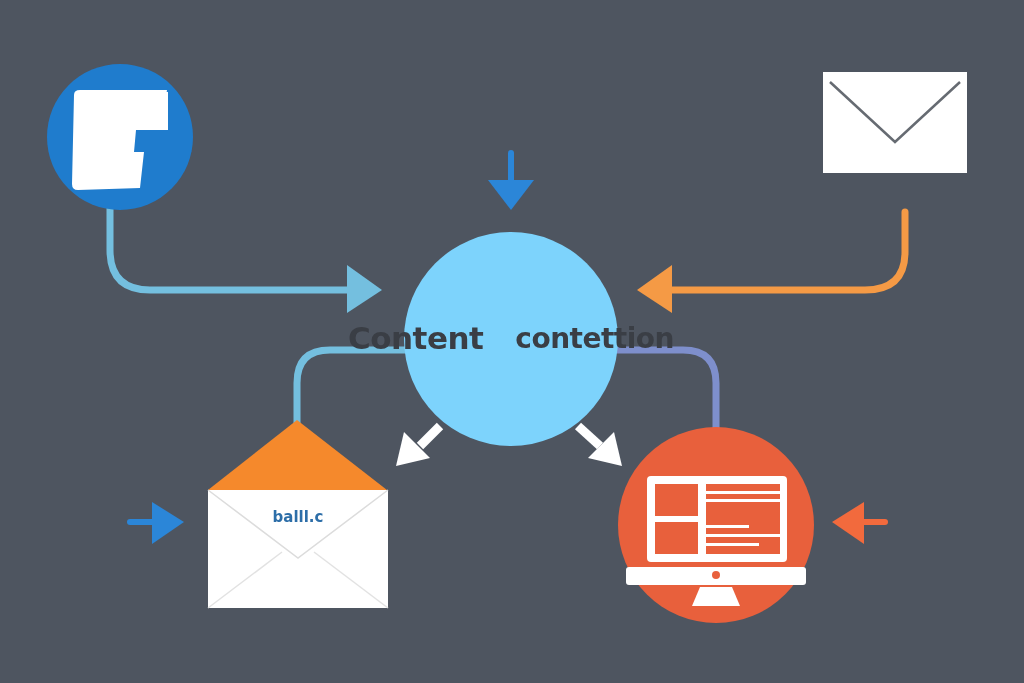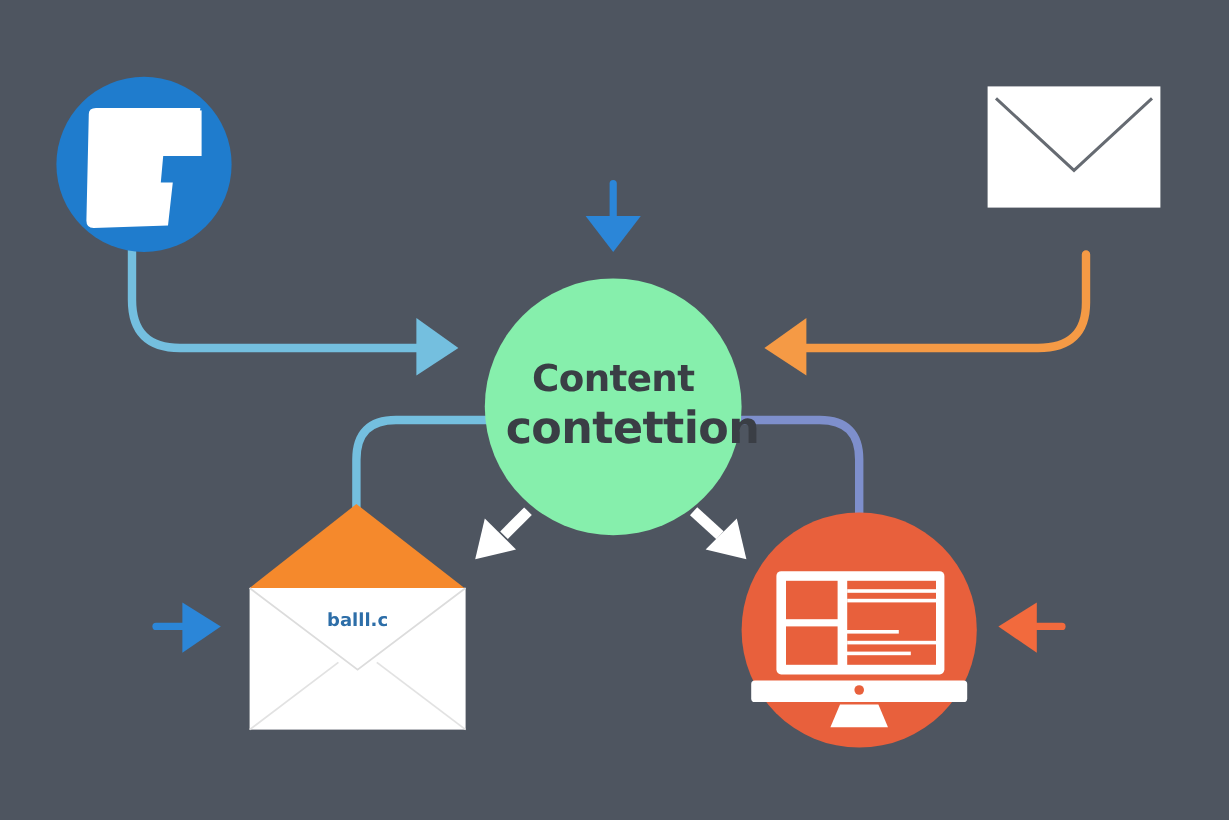--- a/index.html
+++ b/index.html
@@ -13,8 +13,8 @@
   svg.layer { position: absolute; left: 0; top: 0; }
   .hub {
     position: absolute; left: 404px; top: 232px; width: 214px; height: 214px;
-    border-radius: 50%; background: #86efac;
-    display: flex; flex-direction: column; align-items: center; justify-content: center;
+    border-radius: 50%; background: #7dd3fc;
+    display: flex; flex-direction: row; align-items: center; justify-content: center;
     color: #3a3e45; font-weight: bold; line-height: 1.2;
   }
   .hub .line1 { font-size: 31px; letter-spacing: -0.5px; }

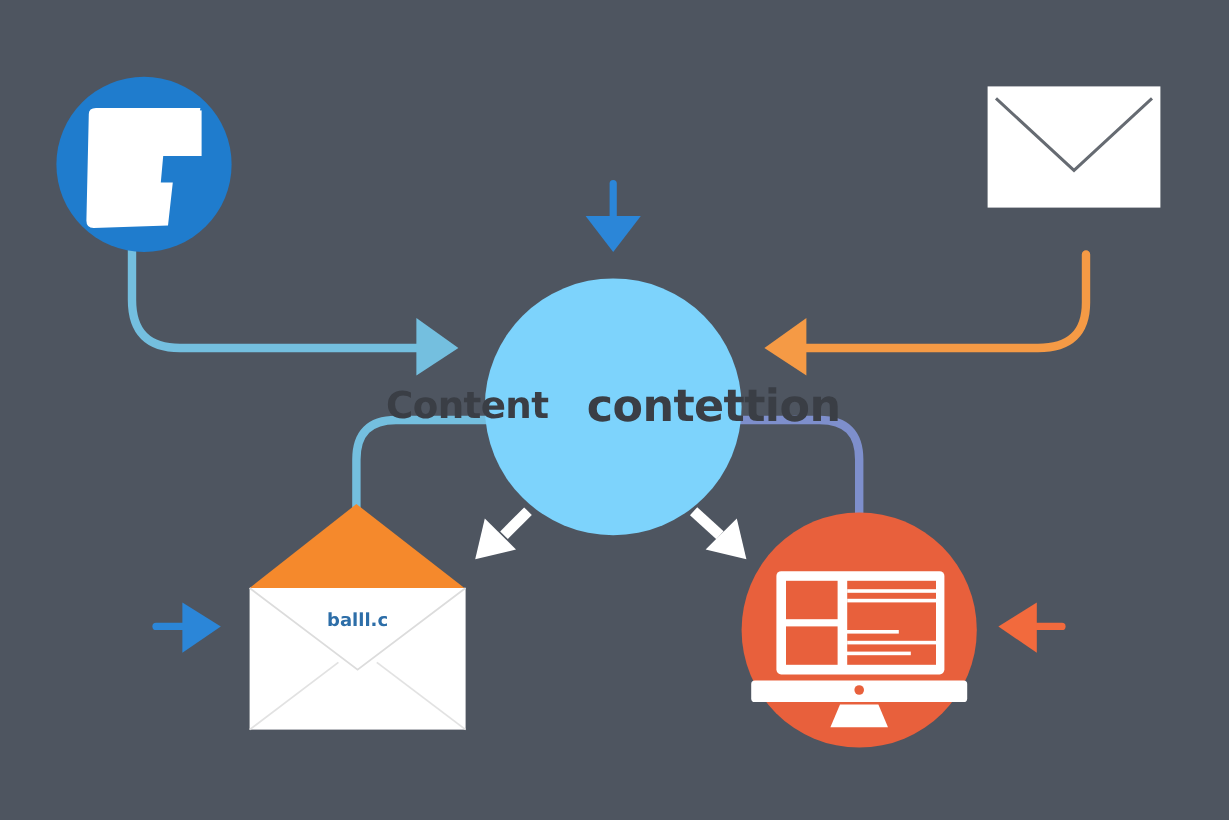--- a/index.html
+++ b/index.html
@@ -18,7 +18,7 @@
     color: #3a3e45; font-weight: bold; line-height: 1.2;
   }
   .hub .line1 { font-size: 31px; letter-spacing: -0.5px; }
-  .hub .line2 { font-size: 37px; letter-spacing: -0.5px; margin-left: 32px; }
+  .hub .line2 { font-size: 28px; letter-spacing: -0.5px; margin-left: 32px; }
   .envelope-text {
     position: absolute; left: 238px; top: 508px; width: 120px; text-align: center;
     color: #2d6ea8; font-weight: bold; font-size: 15px;

